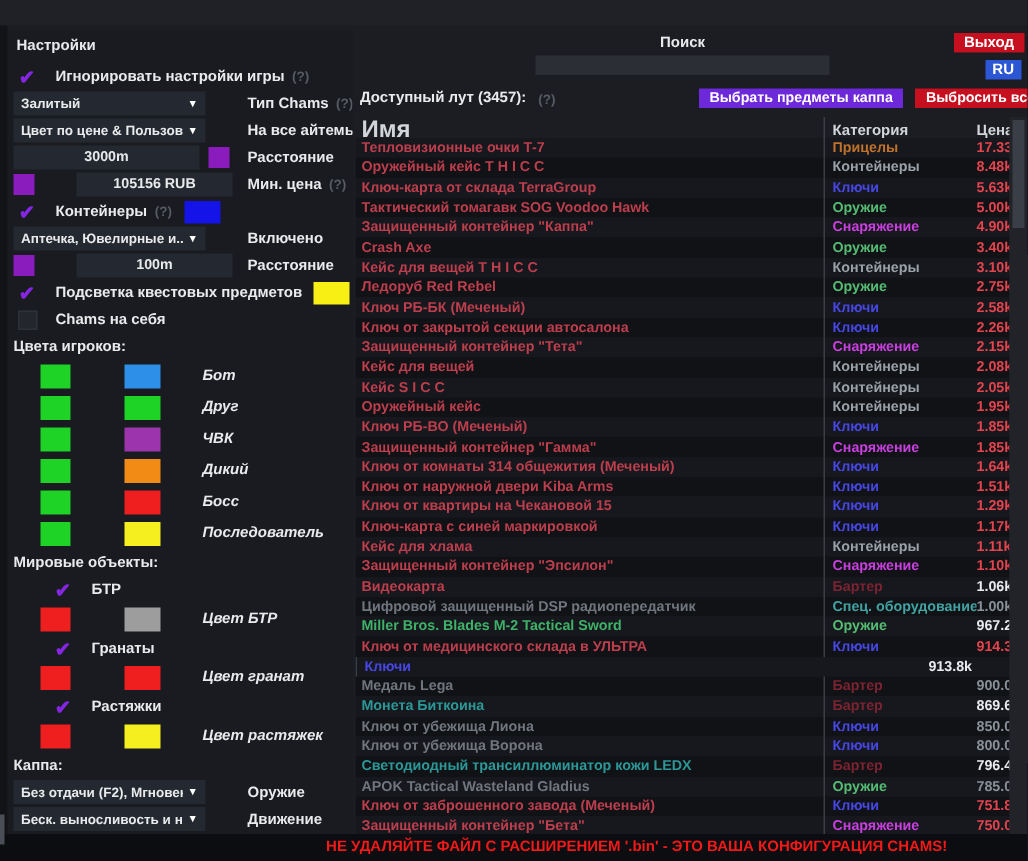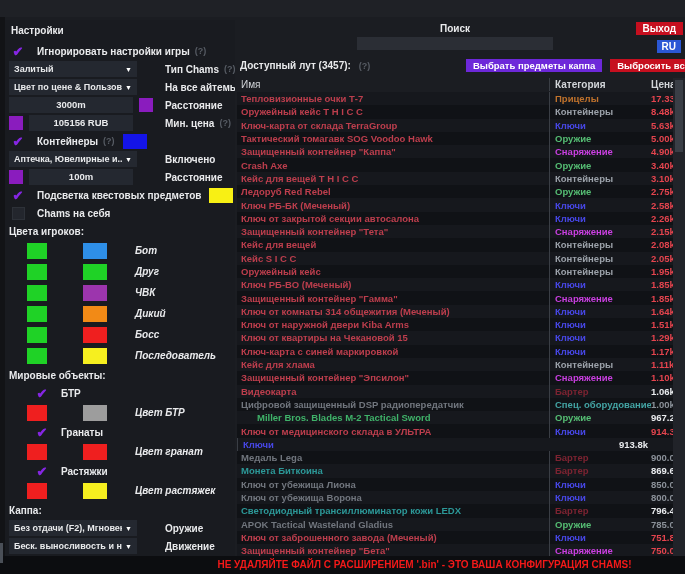--- a/index.html
+++ b/index.html
@@ -54,7 +54,7 @@
   .btn-drop{background:#c60f1f;font-size:9.5px;margin-right:-12px;}
   .t-head{position:absolute;top:61px;left:0;right:12px;height:13px;display:grid;
     grid-template-columns:312px 102px 1fr;align-items:center;}
-  .h-name{font-size:10px;font-weight:400;color:#d2d5d9;padding-left:4px;}
+  .h-name{font-size:16px;font-weight:700;color:#d2d5d9;padding-left:4px;}
   .h-cat{font-size:10px;font-weight:700;color:#d2d5d9;padding-left:5px;border-left:1px solid #3a3e45;height:100%;display:flex;align-items:center;}
   .h-price{font-size:10px;font-weight:700;color:#d2d5d9;text-align:right;padding-right:10px;}
   .t-body{position:absolute;top:75px;left:0;right:12px;height:464px;overflow:hidden;}

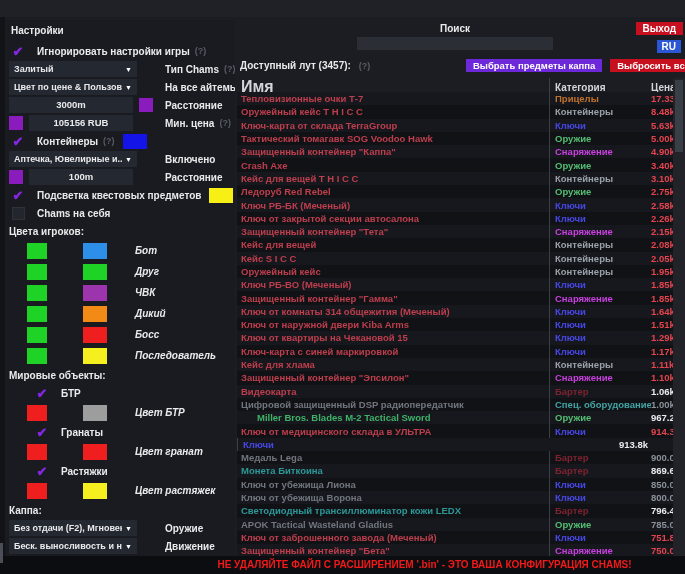--- a/index.html
+++ b/index.html
@@ -27,7 +27,7 @@
   .check.off .box{width:11px;height:11px;background:#23262d;border:1px solid #2d3138;}
   .input{height:16px;background:#242830;color:#e9eaec;font-size:9.5px;font-weight:700;
     text-align:center;line-height:16px;box-sizing:border-box;}
-  .input.w124{width:124px;} .input.w104{width:104px;}
+  .input.w124{width:124px;} .input.w104{width:104px;margin-left:22px;}
   .swatch{width:14px;height:14px;flex:0 0 auto;}
   .swatch.mr{margin-right:6px;} .swatch.ml{margin-left:6px;}
   .swatch.wide{width:24px;height:15px;margin-left:8px;}

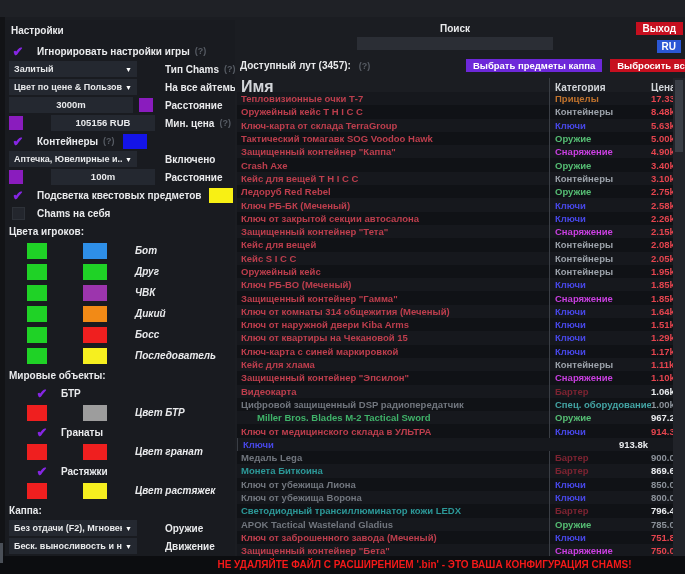--- a/index.html
+++ b/index.html
@@ -377,7 +377,7 @@
           <span class="t-price" style="color: rgb(139, 145, 153);">1.00kk</span>
         </div>
         <div class="t-row">
-          <span class="t-name" style="color: rgb(63, 178, 105); margin-left: 16px;">Miller Bros. Blades M-2 Tactical Sword</span>
+          <span class="t-name" style="color: rgb(63, 178, 105);">Miller Bros. Blades M-2 Tactical Sword</span>
           <span class="t-cat" style="color: rgb(85, 189, 115);">Оружие</span>
           <span class="t-price" style="color: rgb(233, 235, 238);">967.2k</span>
         </div>

